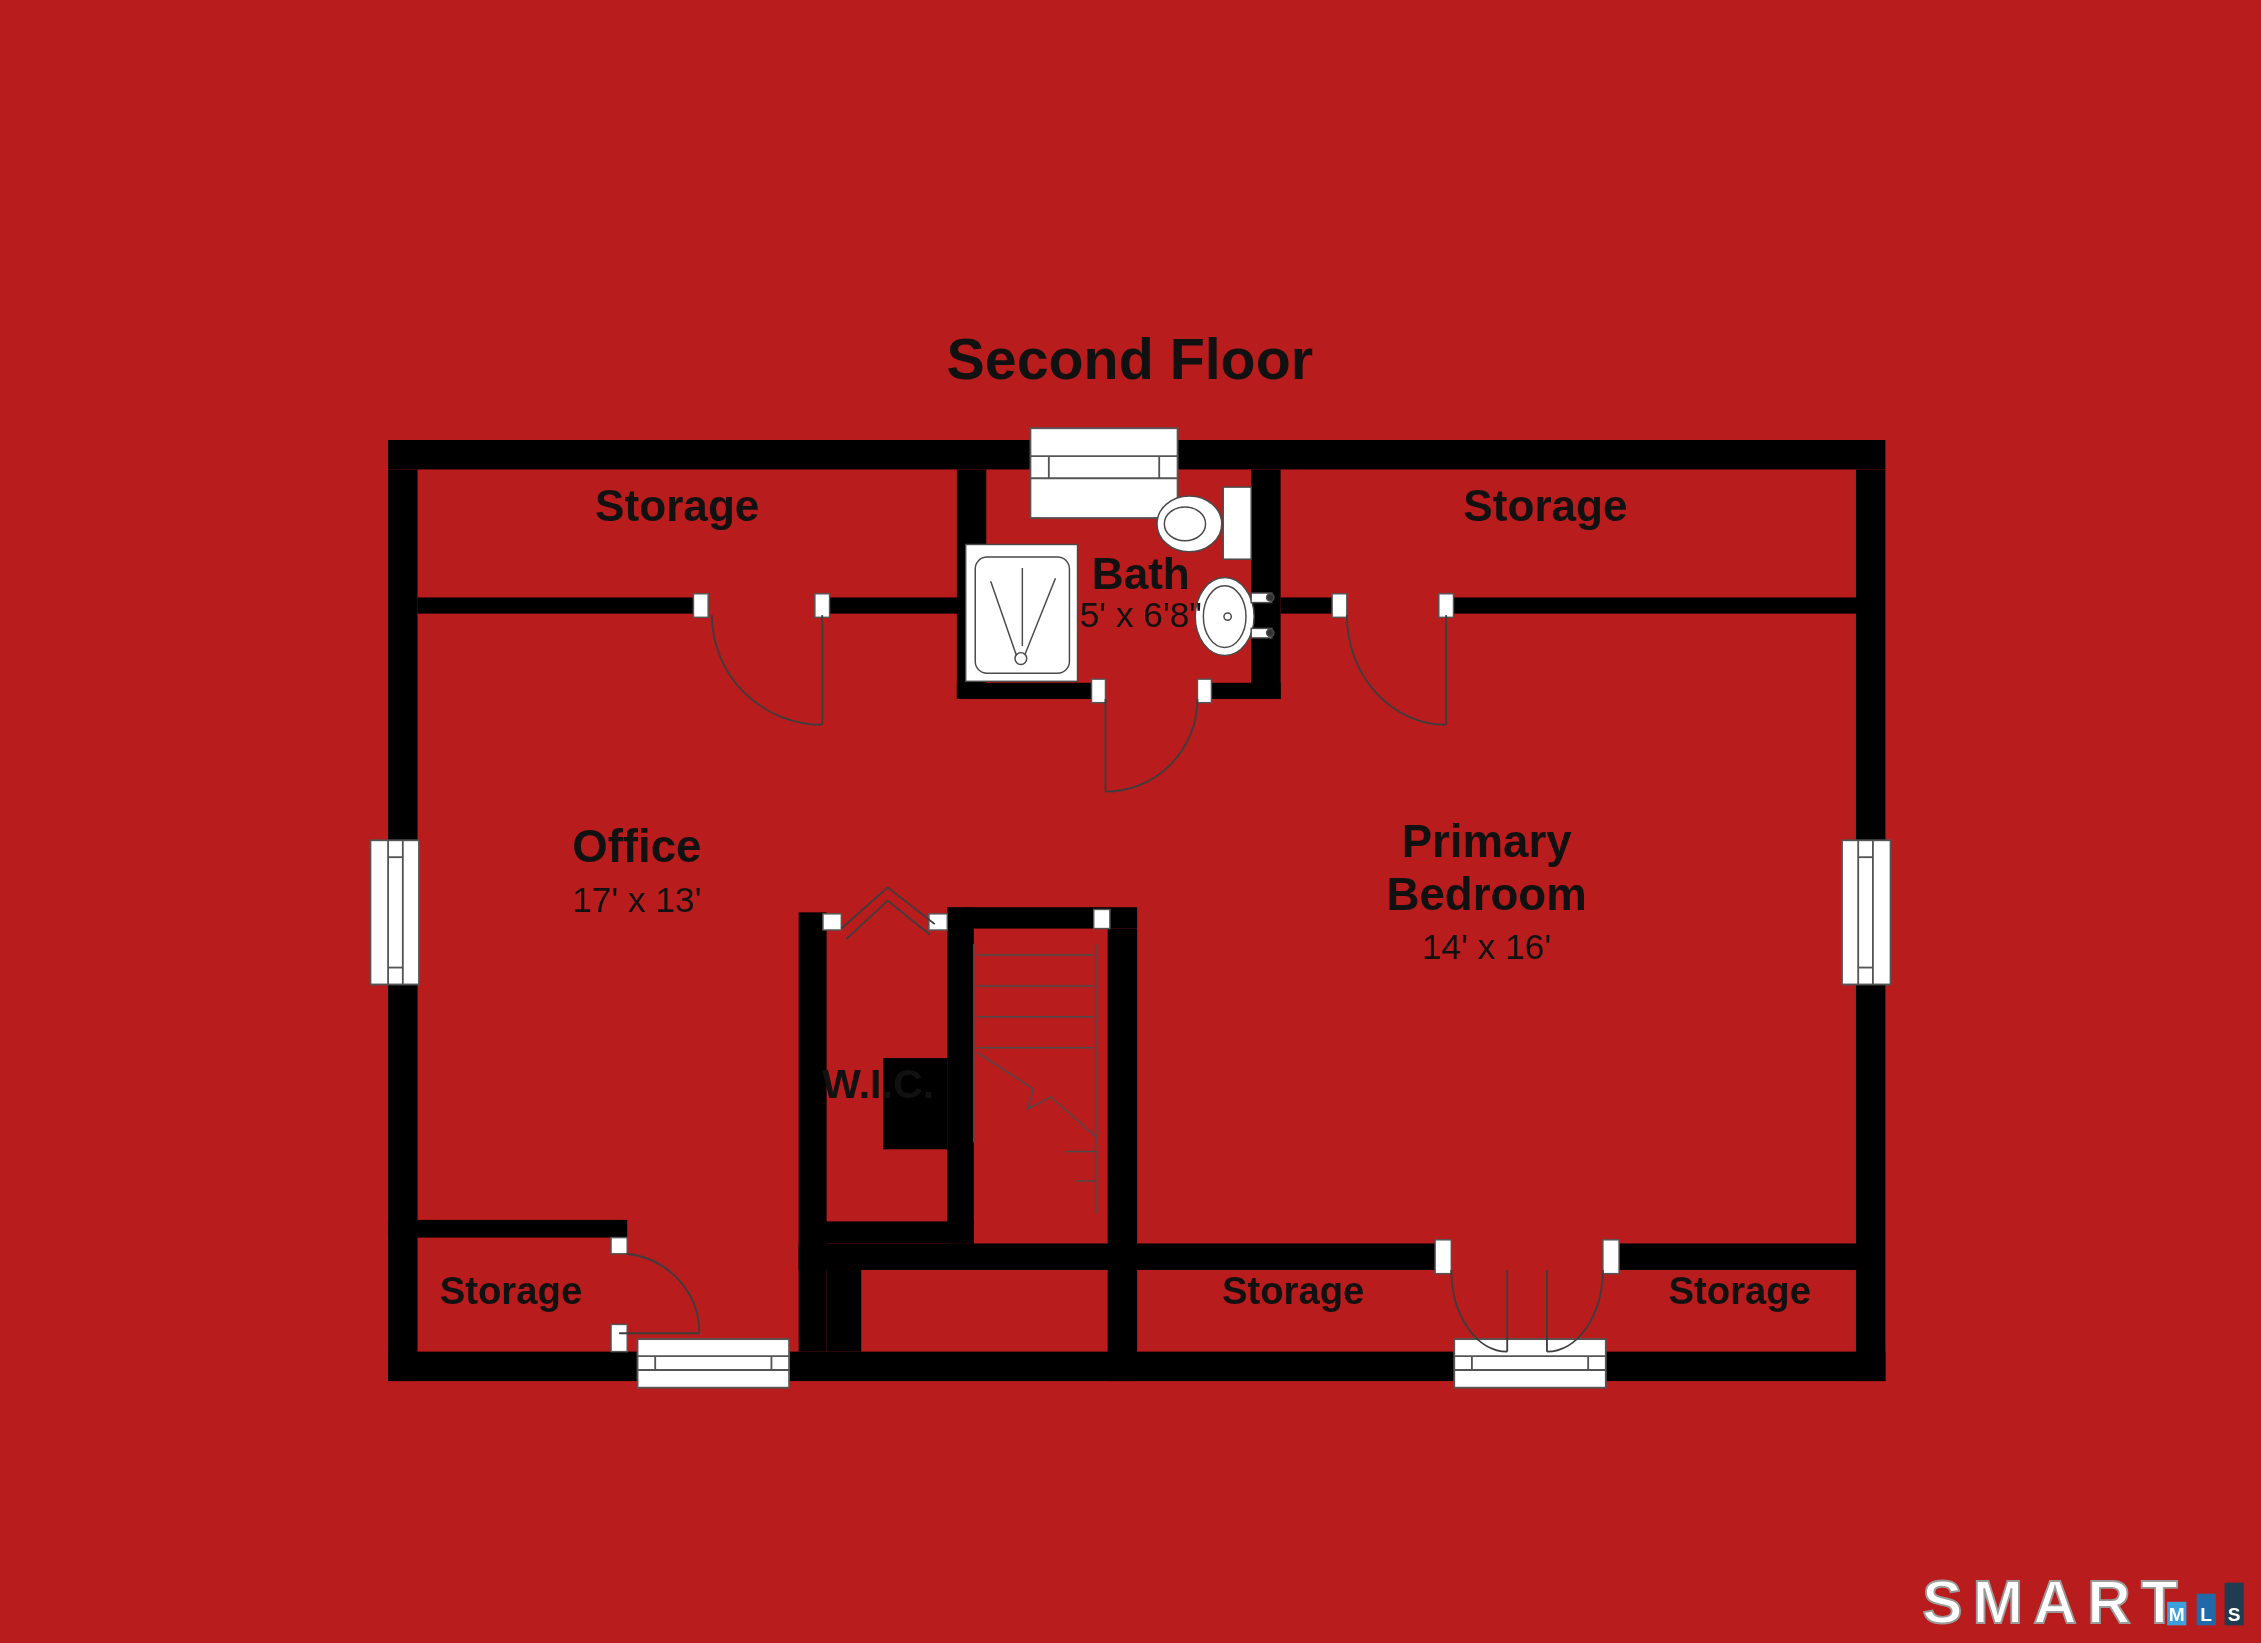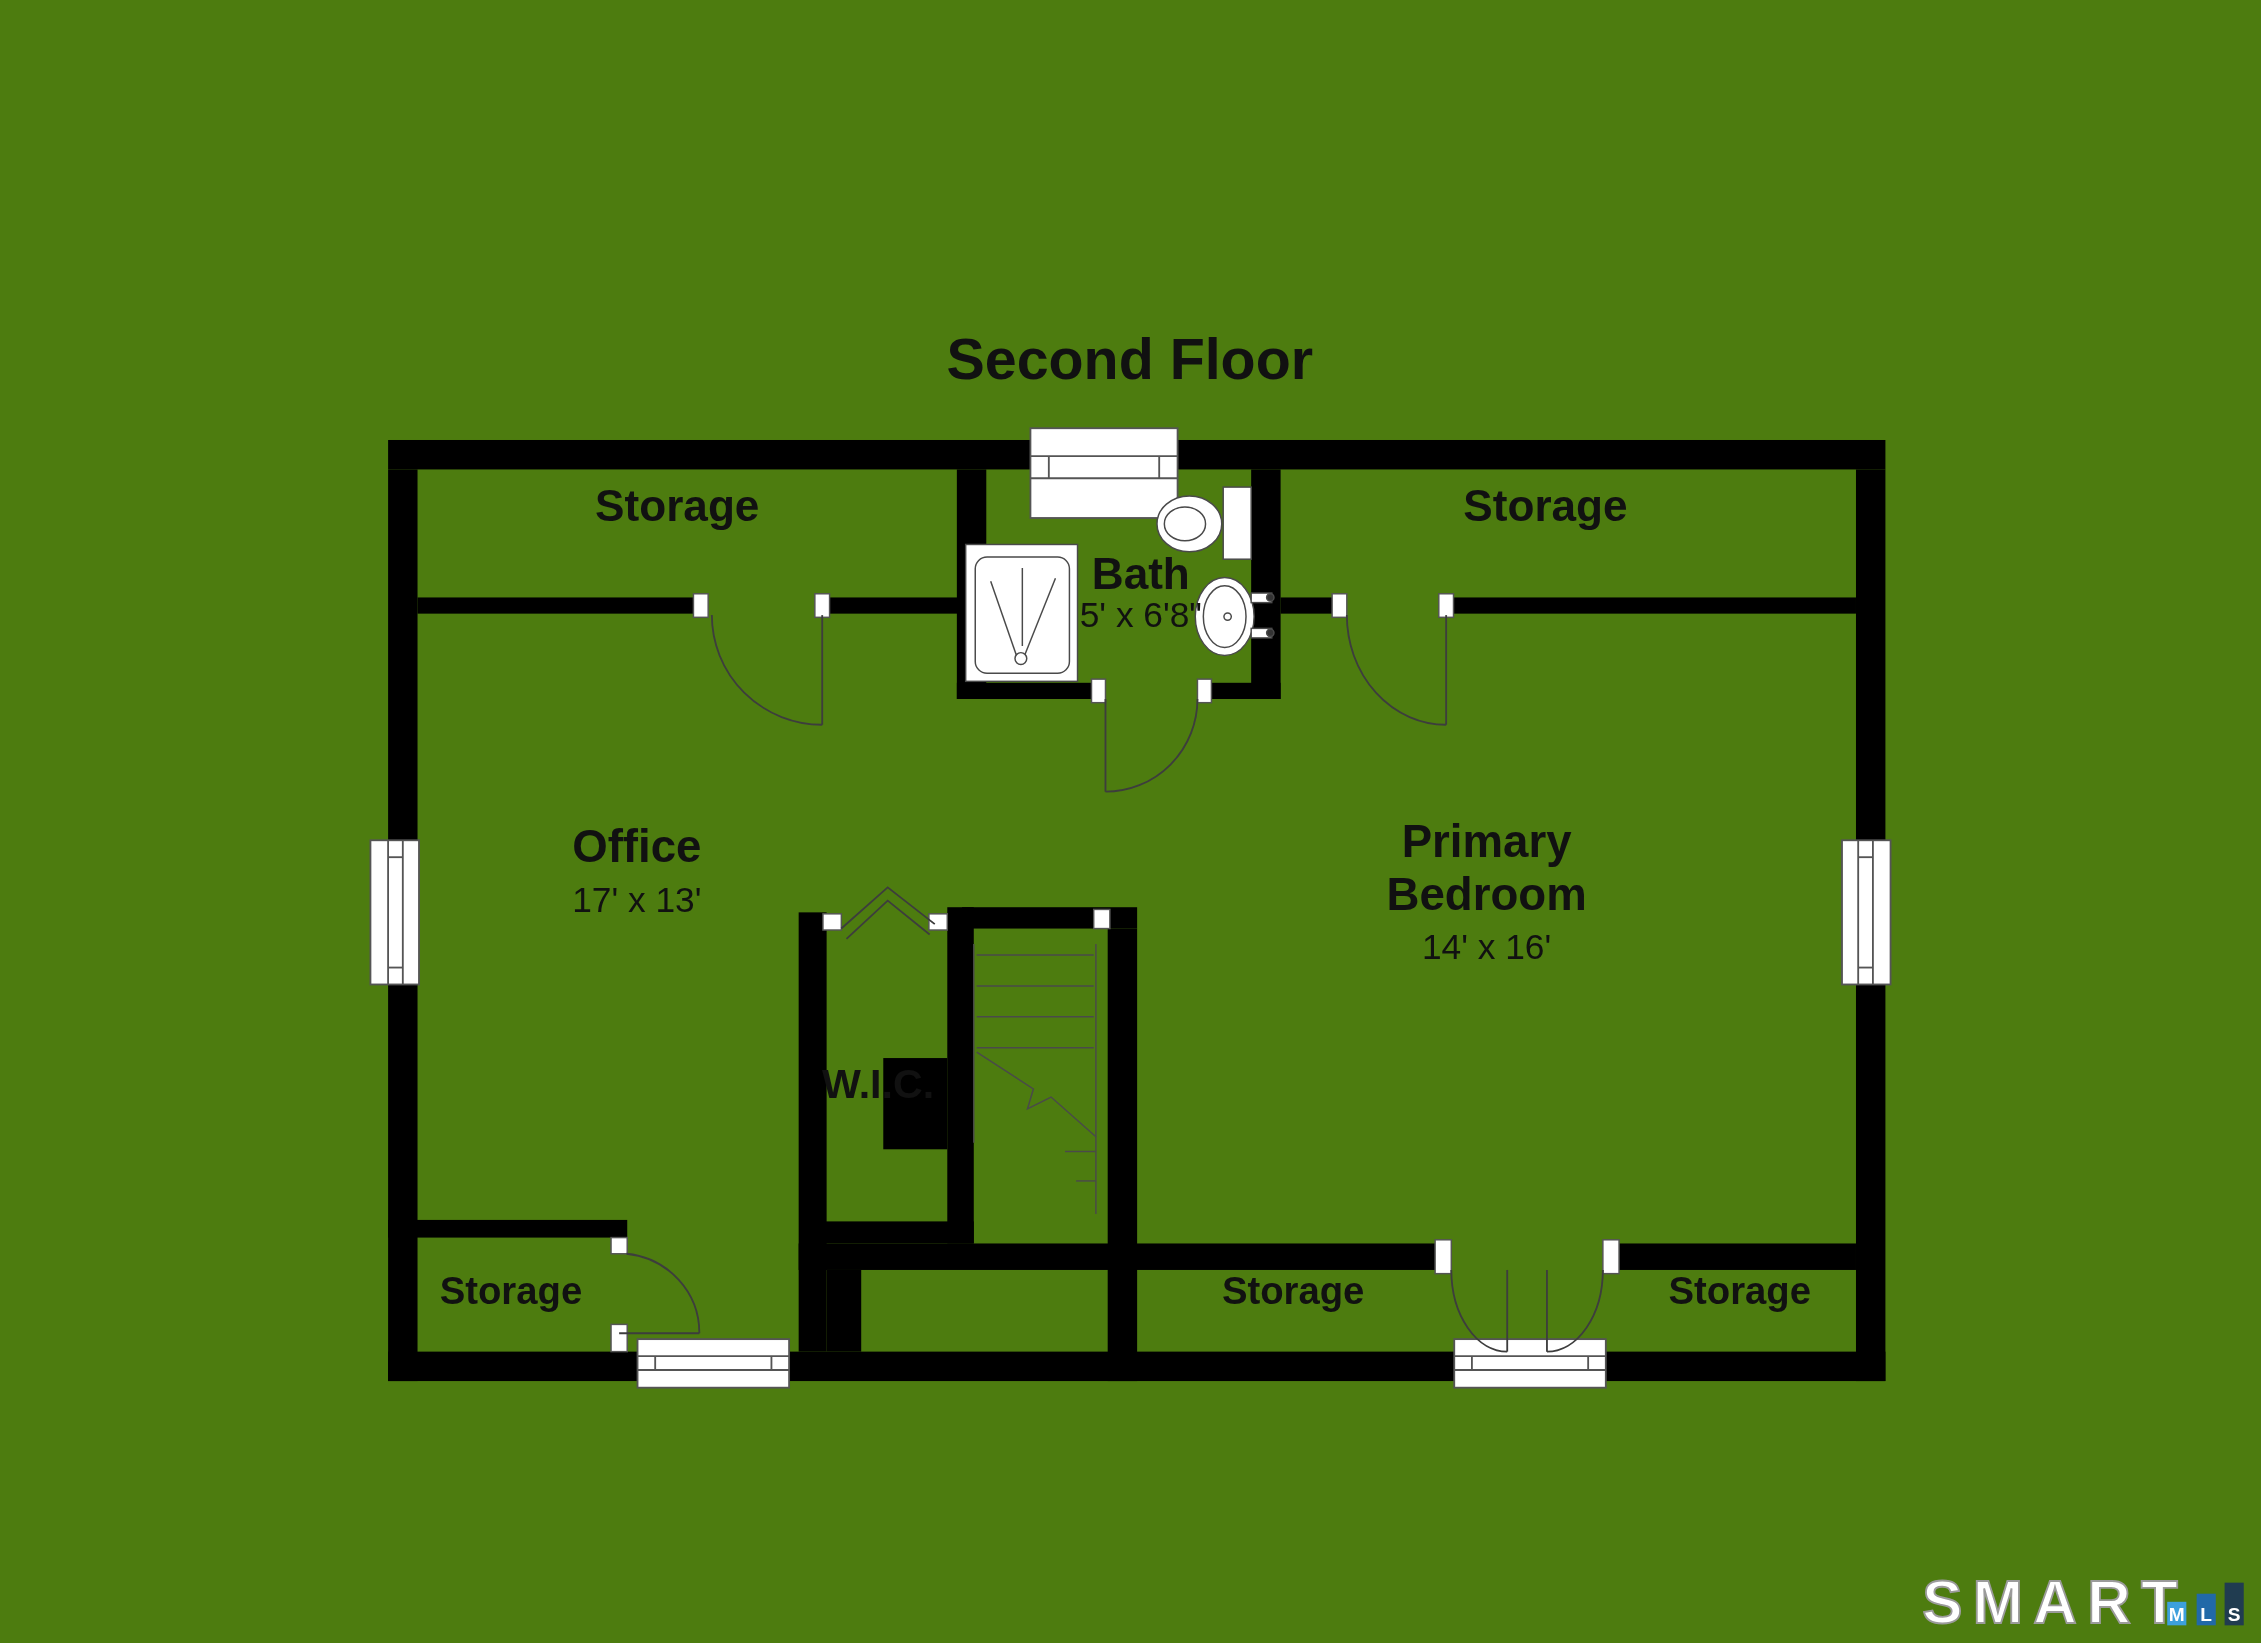--- a/index.html
+++ b/index.html
@@ -3,7 +3,7 @@
 <meta charset="utf-8">
 <style>
   html,body{margin:0;padding:0;background:#ffffff;width:100%;height:100%;}
-  .page{position:fixed;inset:0;background:#4d7c0f;}
+  .page{position:fixed;inset:0;background:#b91c1c;}
   svg{display:block;width:100%;height:100%;}
   .room-label{font-family:"Liberation Sans",sans-serif;font-weight:bold;fill:#111;}
   .dim-label{font-family:"Liberation Sans",sans-serif;font-weight:normal;fill:#111;}

